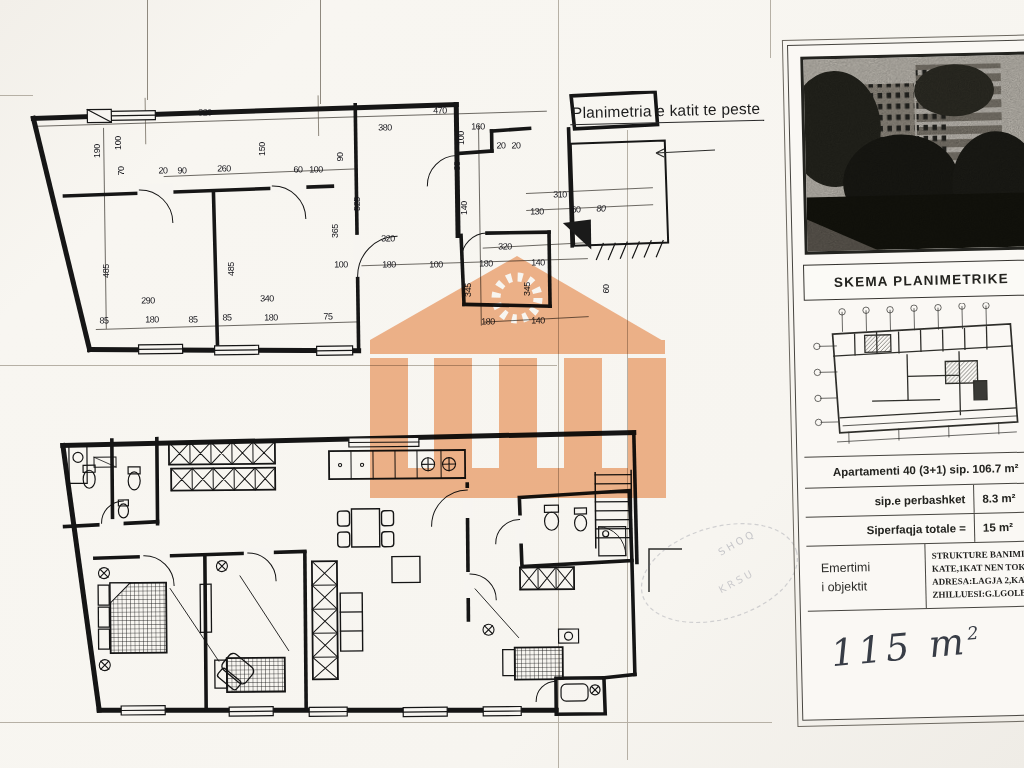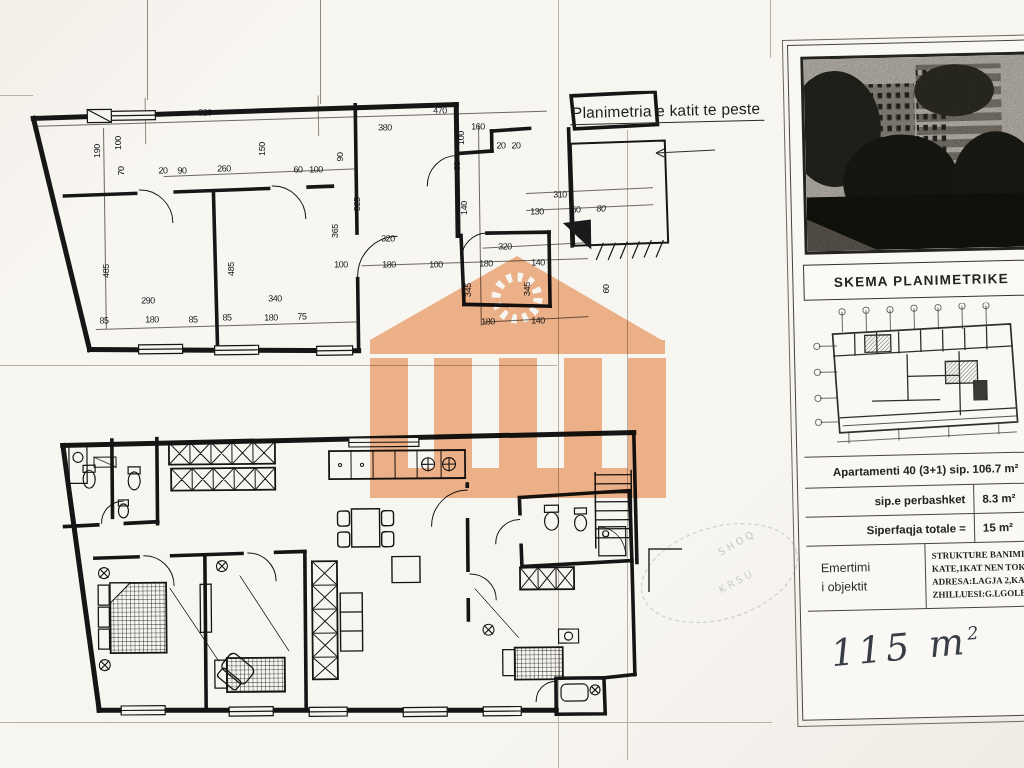--- a/index.html
+++ b/index.html
@@ -332,7 +332,7 @@
       <span class="dim" style="left: 486px; top: 264px;">180</span>
       <span class="dim" style="left: 538px; top: 263px;">140</span>
       <span class="dim" style="left: 148px; top: 301px;">290</span>
-      <span class="dim" style="left: 275px; top: 299px;">340</span>
+      <span class="dim" style="left: 267px; top: 299px;">340</span>
       <span class="dim" style="left: 104px; top: 321px;">85</span>
       <span class="dim" style="left: 152px; top: 320px;">180</span>
       <span class="dim" style="left: 193px; top: 320px;">85</span>

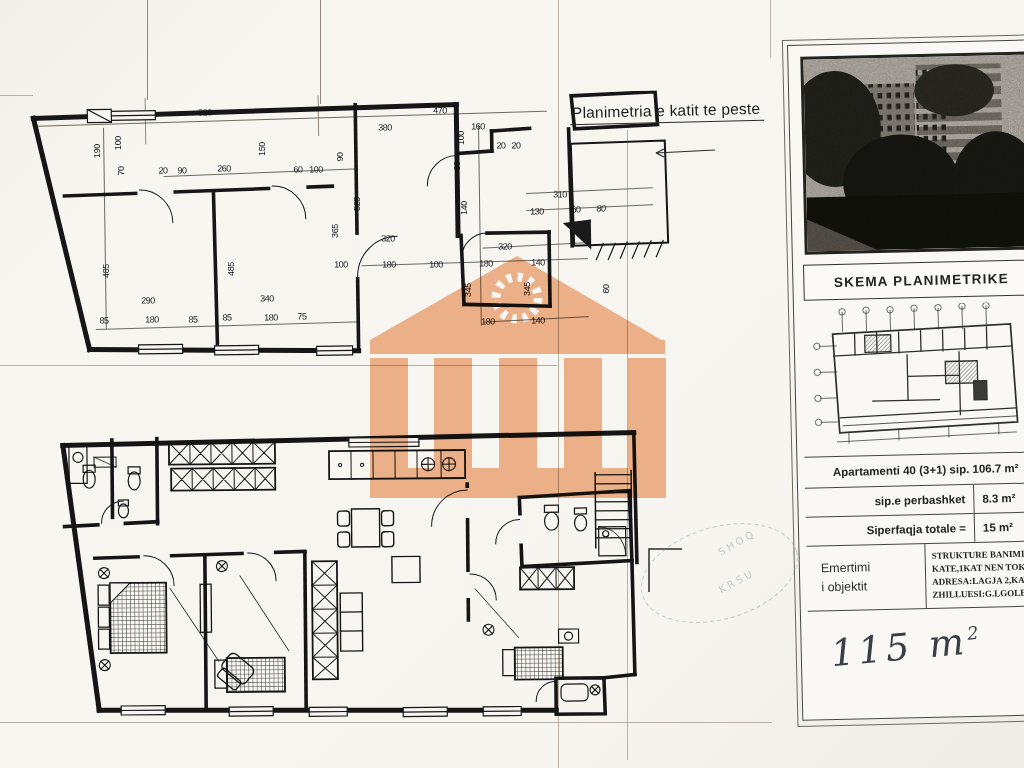--- a/index.html
+++ b/index.html
@@ -338,7 +338,7 @@
       <span class="dim" style="left: 193px; top: 320px;">85</span>
       <span class="dim" style="left: 227px; top: 318px;">85</span>
       <span class="dim" style="left: 271px; top: 318px;">180</span>
-      <span class="dim" style="left: 302px; top: 317px; text-align: center;">75</span>
+      <span class="dim" style="left: 328px; top: 317px; text-align: center;">75</span>
       <span class="dim" style="left: 501px; top: 146px;">20</span>
       <span class="dim" style="left: 516px; top: 146px;">20</span>
       <span class="dim" style="left: 560px; top: 195px;">310</span>

